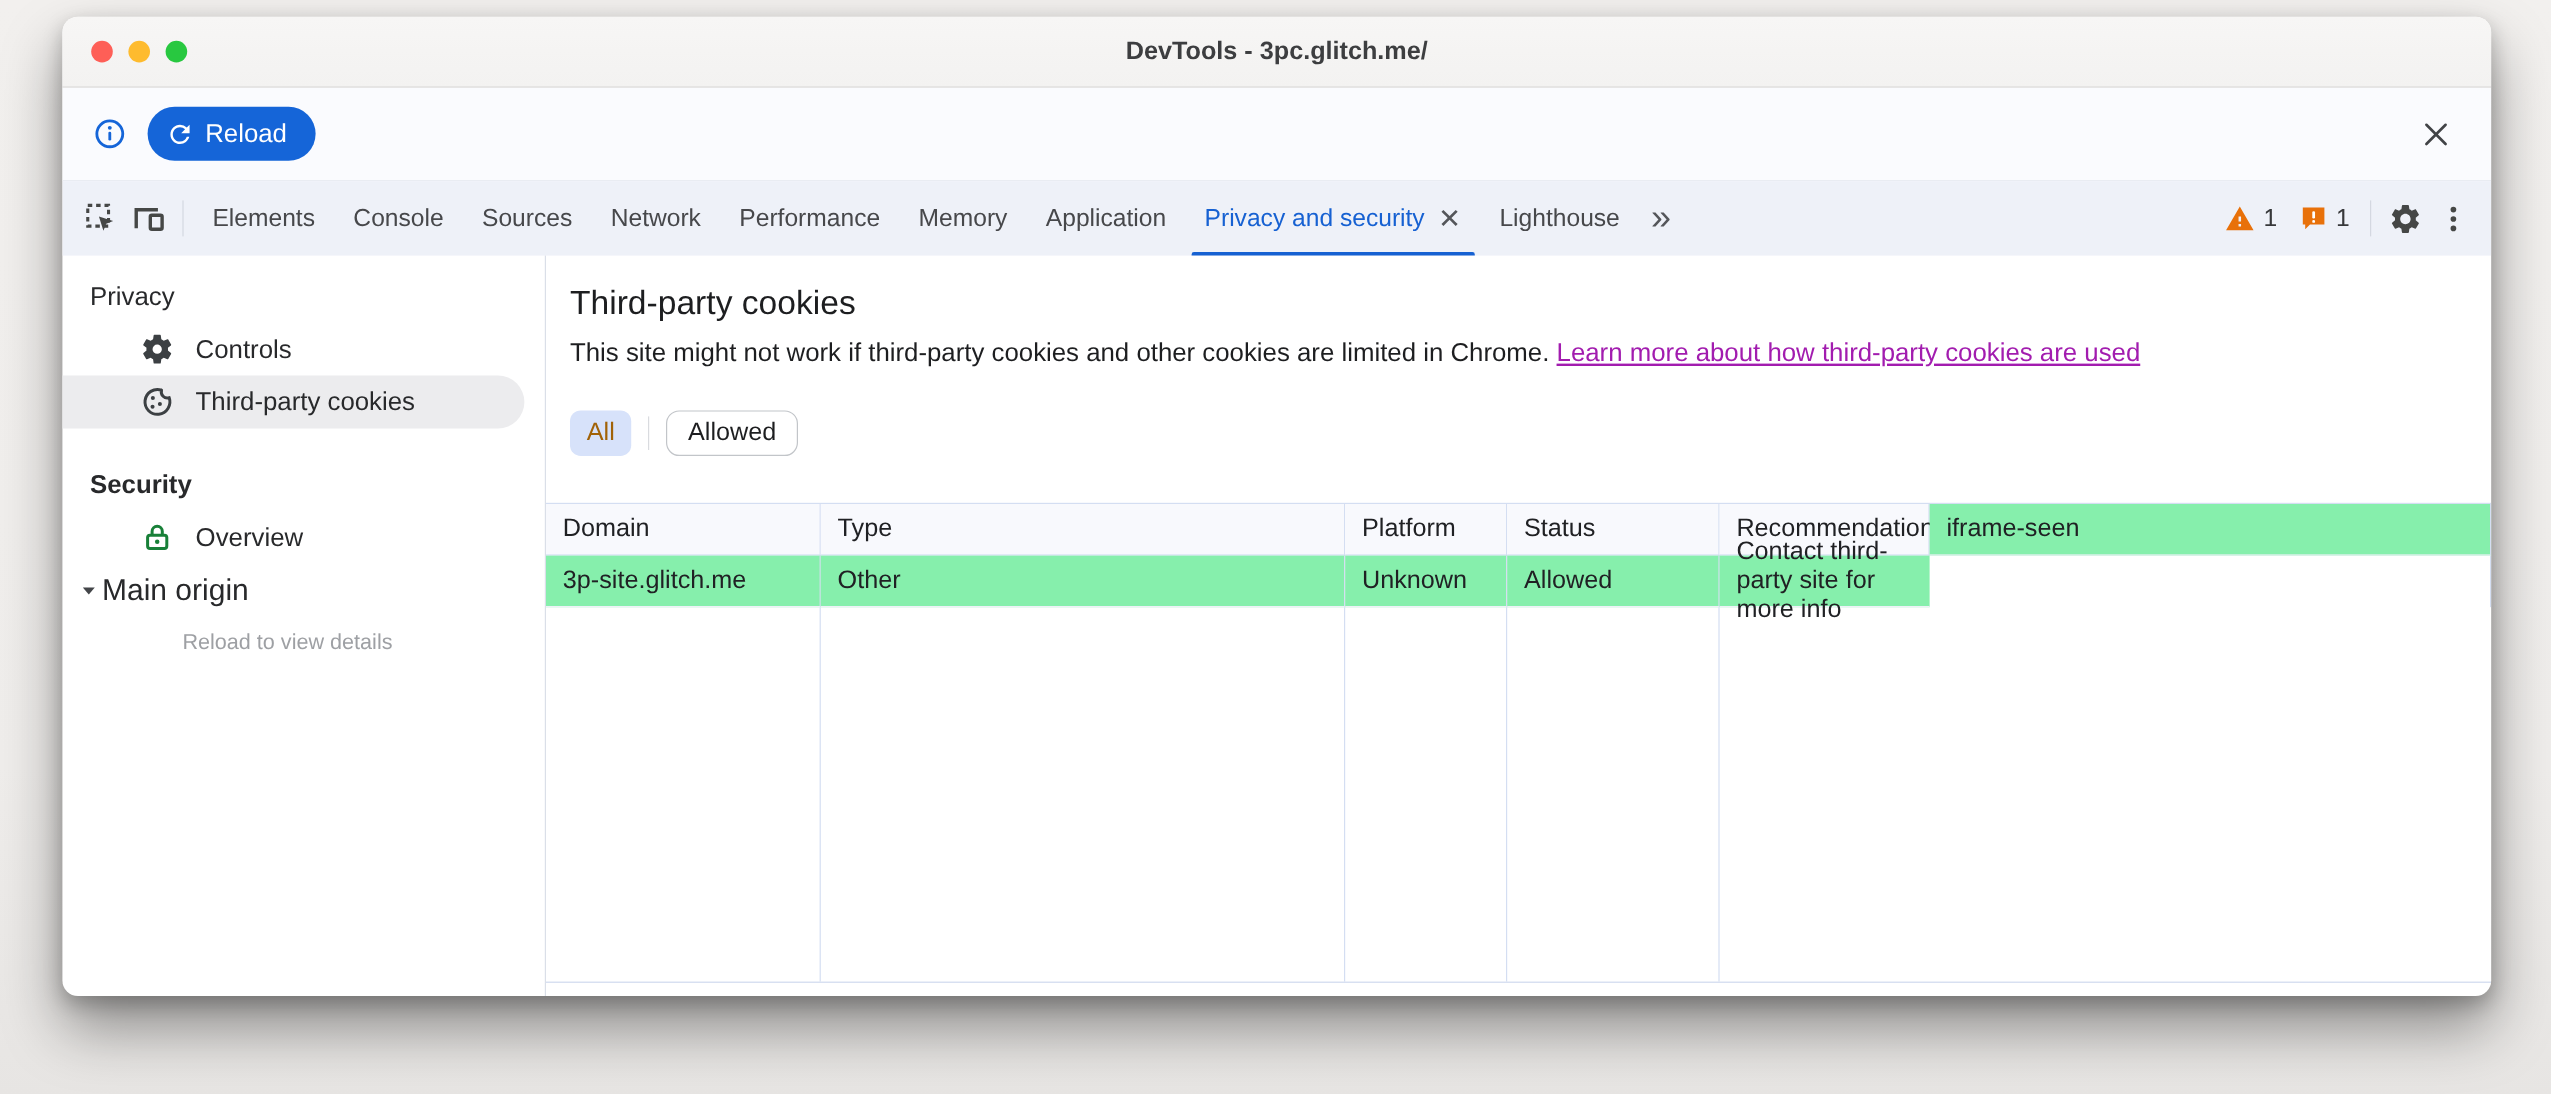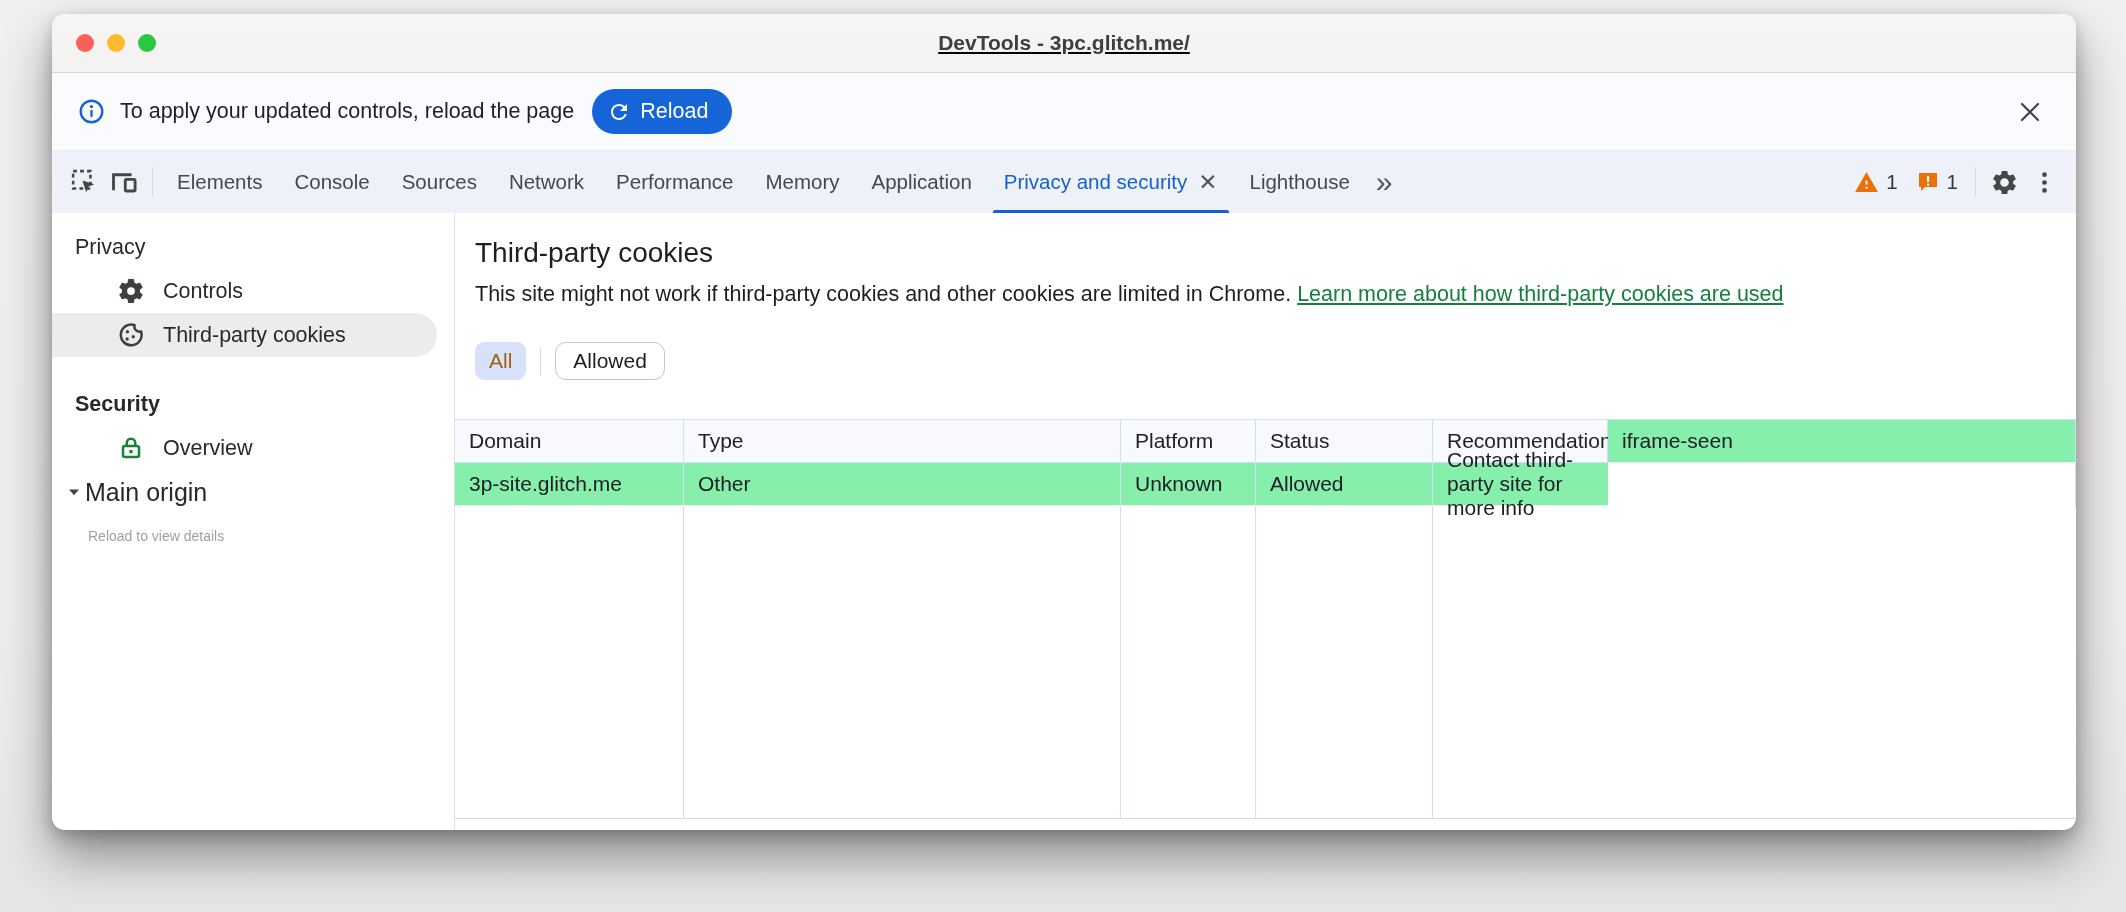--- a/index.html
+++ b/index.html
@@ -15,7 +15,7 @@
   
   .titlebar { height:59px; background:linear-gradient(#f7f6f5,#f3f2f1);
               border-bottom:1px solid #d8d6d4; position:relative;
-              display:flex; align-items:center; justify-content:center; flex:none;text-decoration:underline; }
+              display:flex; align-items:center; justify-content:center; flex:none; }
   .traffic { position:absolute; left:24px; top:0; height:100%; display:flex; align-items:center; gap:13px; }
   .light { width:18px; height:18px; border-radius:50%; }
   .light.red{ background:#fe5f57; } .light.yellow{ background:#febb2e; } .light.green{ background:#28c840; }

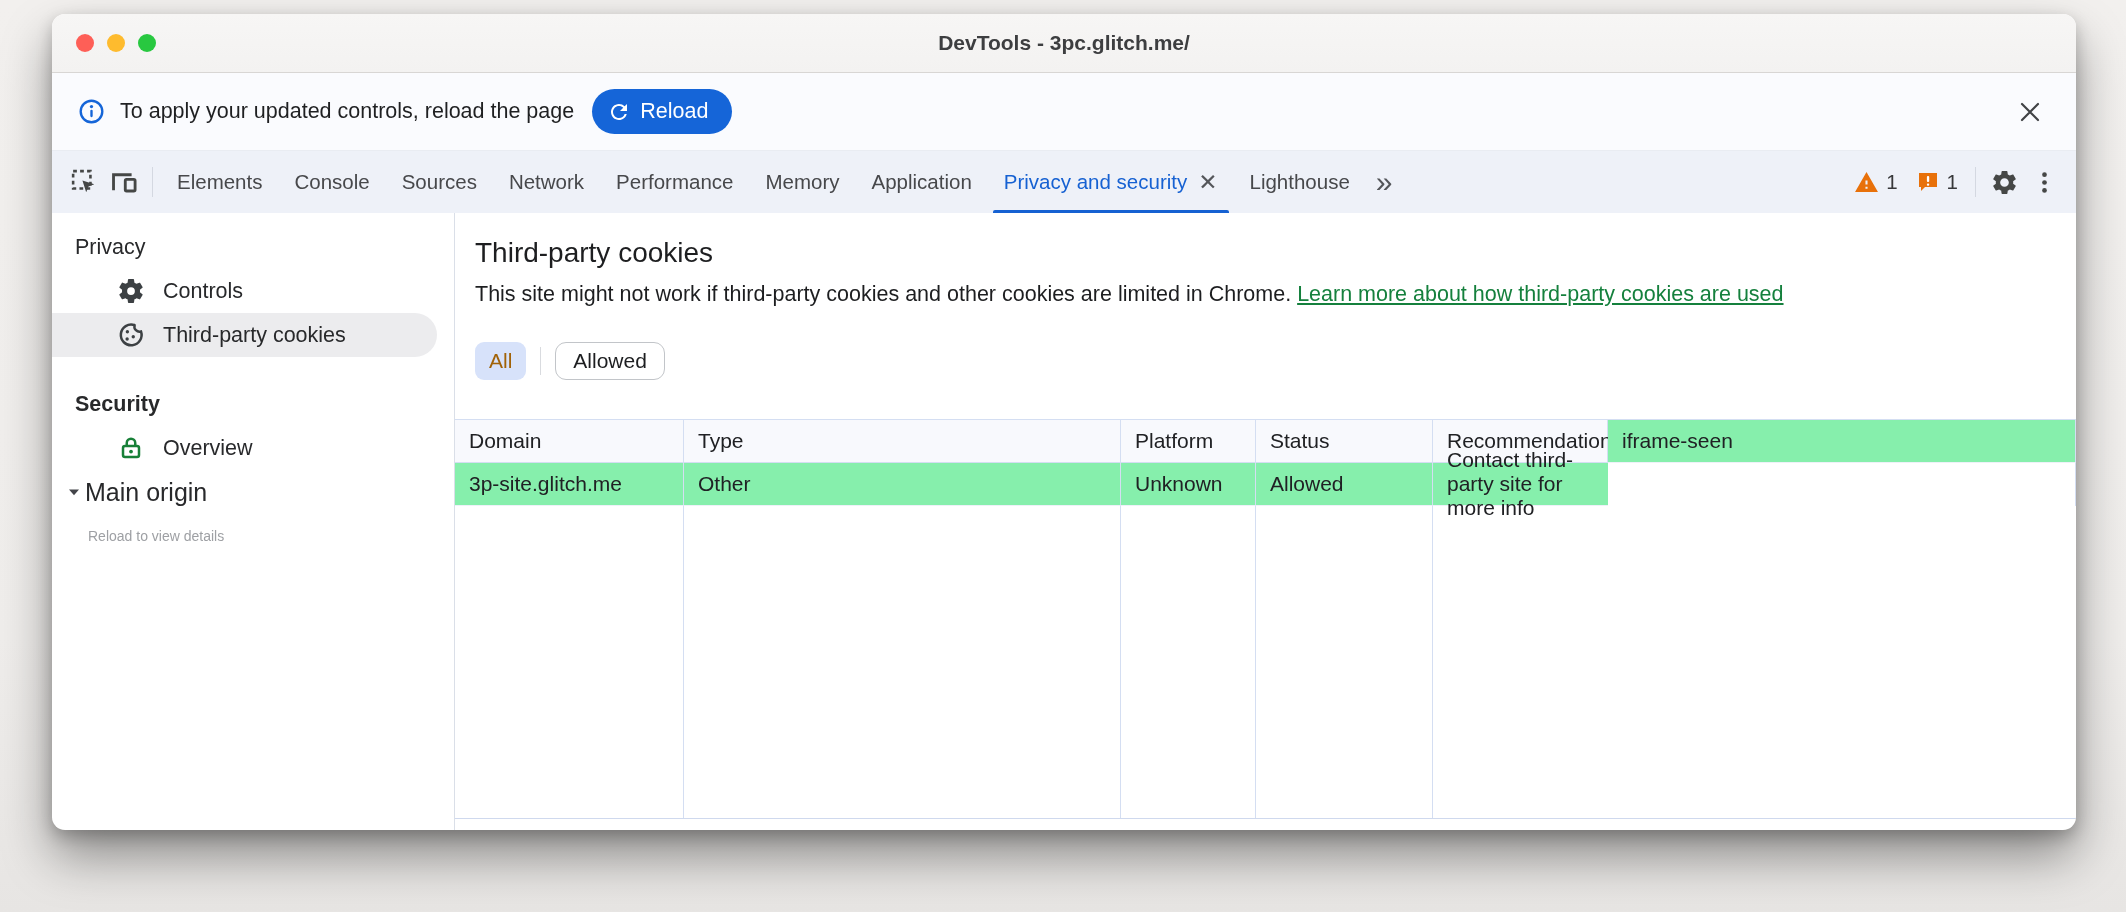--- a/index.html
+++ b/index.html
@@ -111,7 +111,6 @@
           <rect x="10.95" y="10.4" width="2.1" height="6.6" rx="1" fill="#1565d8"></rect>
         </svg>
       </span>
-      <span class="infobar-text">To apply your updated controls, reload the page</span>
       <button class="reload-btn">
         <span>
           <svg width="24" height="24" viewBox="0 0 24 24">

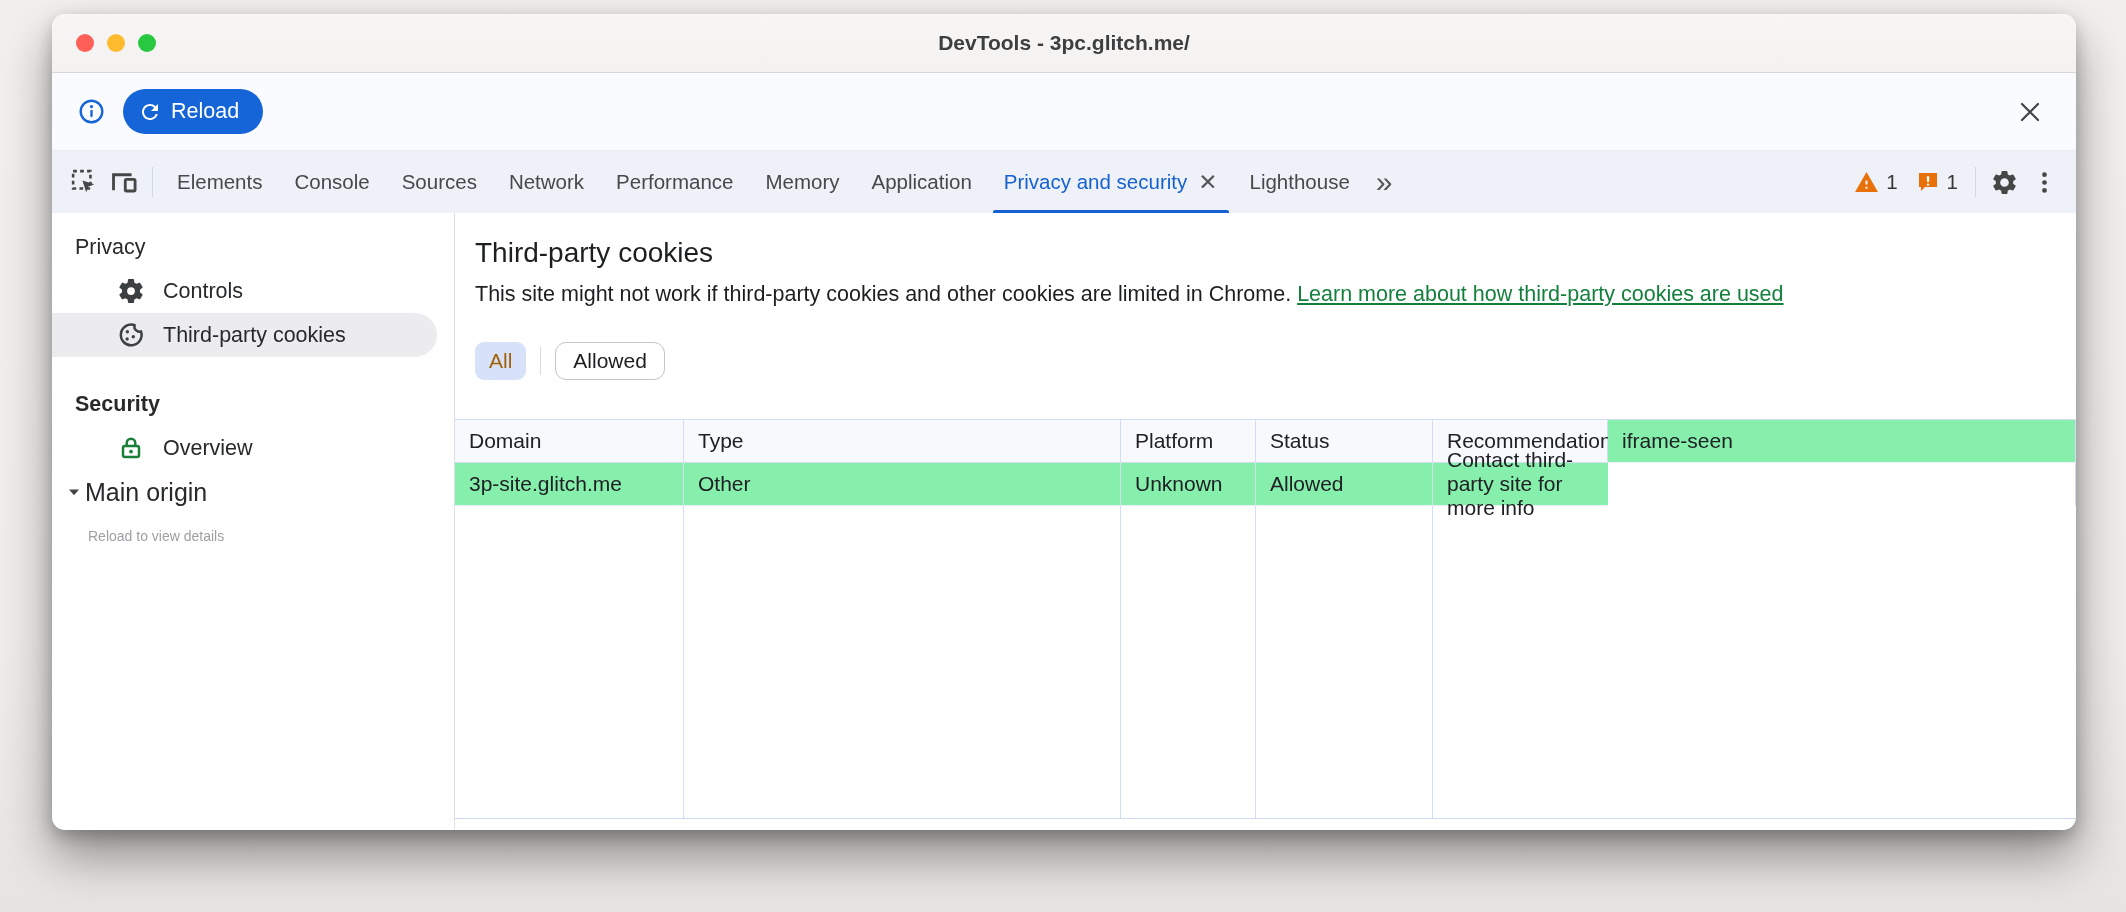--- a/index.html
+++ b/index.html
@@ -65,7 +65,7 @@
   .main { flex:1; min-width:0; display:flex; flex-direction:column; }
   .main-title { margin:23px 0 0 20px; font-size:28px; font-weight:500; color:#1d1e20; line-height:34px; }
   .main-desc { margin:11px 0 0 20px; font-size:21.5px; color:#1d1e20; line-height:26px; }
-  .learn-link { color:#15803d; text-decoration:underline; cursor:pointer; }
+  .learn-link { color:#a21caf; text-decoration:underline; cursor:pointer; }
   .chips { margin:35px 0 0 20px; display:flex; align-items:center; gap:14px; height:38px; }
   .chip-all { background:#d7e2fa; color:#a16207; border-radius:9px; height:38px;
               padding:0 14px; font-size:21px; font-weight:500; display:flex; align-items:center; cursor:pointer; }

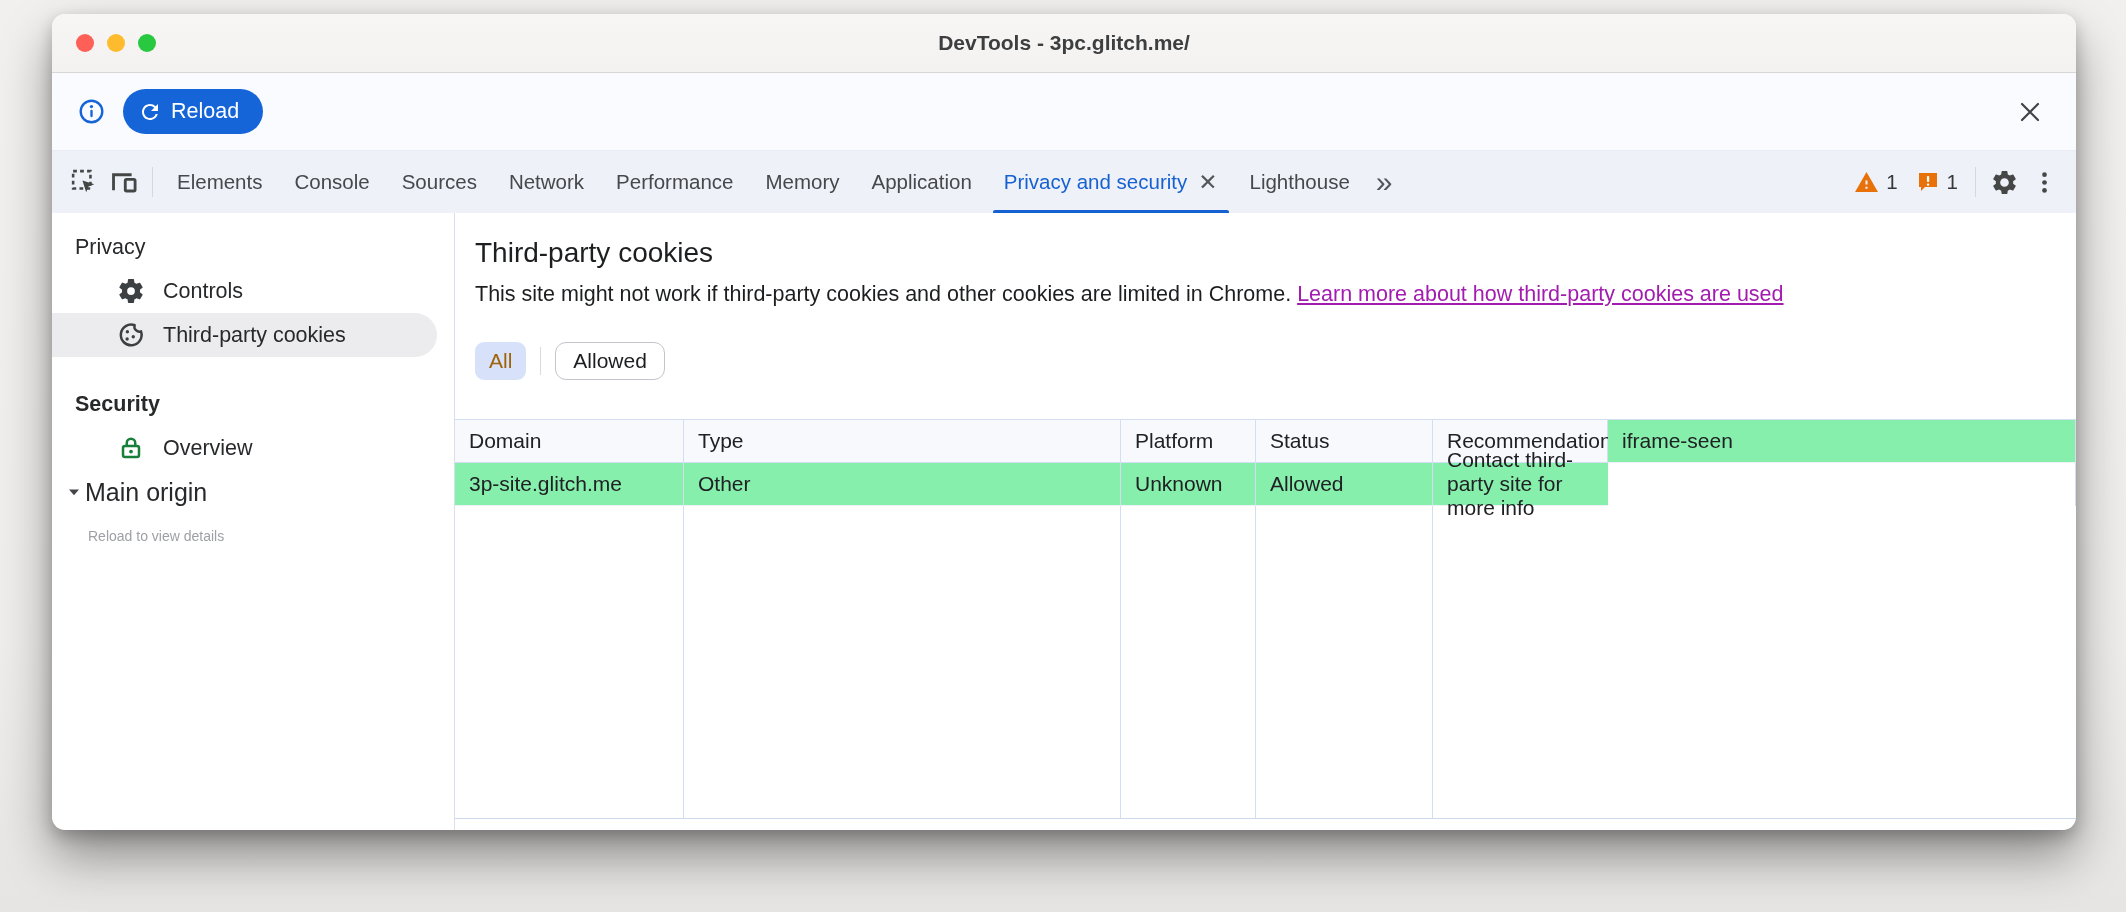--- a/index.html
+++ b/index.html
@@ -58,8 +58,8 @@
   .side-sec2 { margin-top:26px;font-weight:bold; }
   .tree-item { height:44px; display:flex; align-items:center; gap:1px;
                padding-left:12px; font-size:25px; color:#28292b; cursor:pointer; }
-  .tree-child { height:43px; display:flex; align-items:center; padding-left:36px;
-                font-size:14px; color:#9ea0a4; }
+  .tree-child { height:43px; display:flex; align-items:center; padding-left:100px;
+                font-size:18px; color:#9ea0a4; }
 
   
   .main { flex:1; min-width:0; display:flex; flex-direction:column; }

